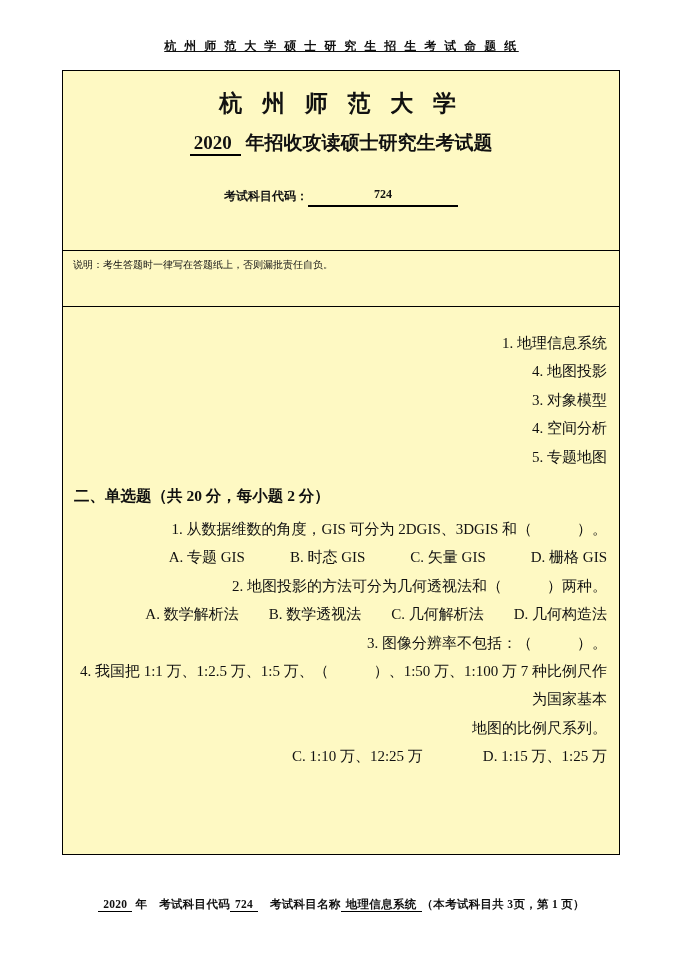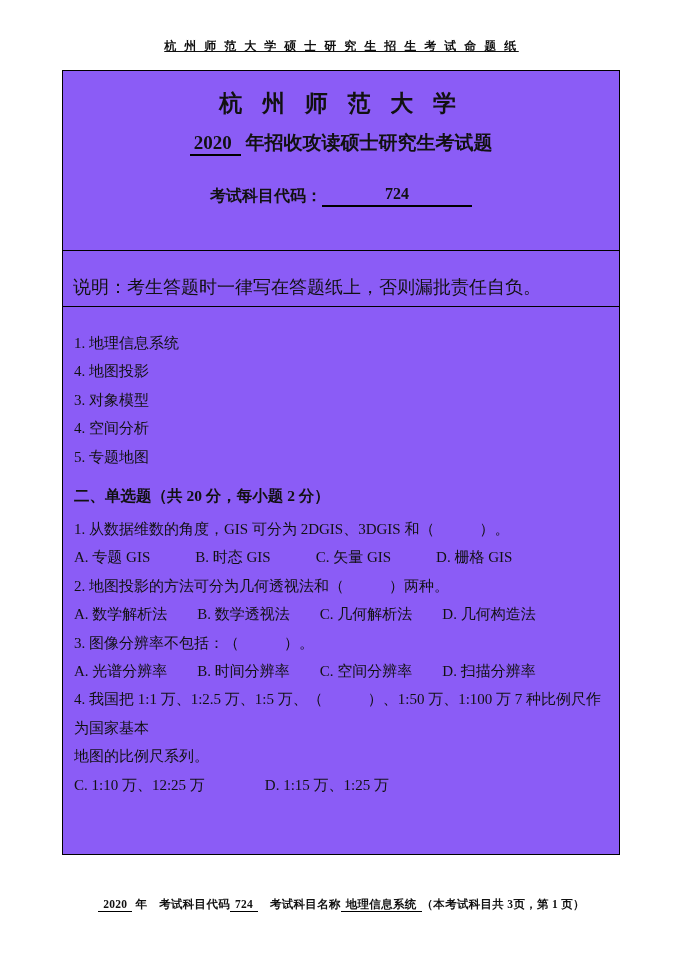--- a/index.html
+++ b/index.html
@@ -23,7 +23,7 @@
     width:558px;height:785px;
     border:1.5px solid #000;
     box-sizing:border-box;
-    background:#8b5cf6;
+    background:#fef9c3;
   }
   .title-section{
     height:179px;box-sizing:border-box;

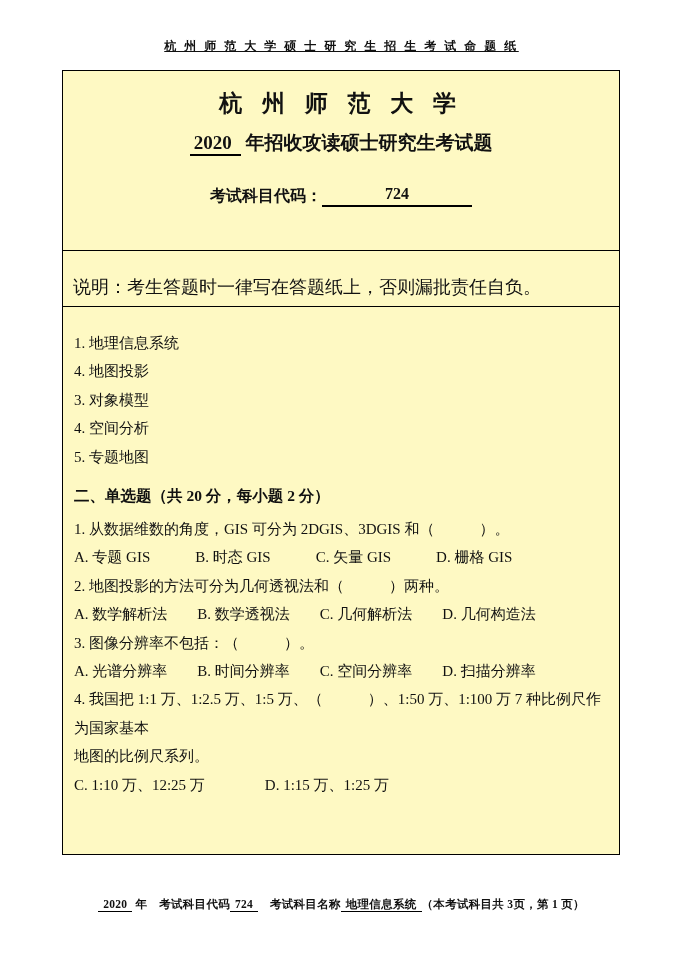--- a/index.html
+++ b/index.html
@@ -43,7 +43,7 @@
     padding:0 9px 1px 4px;
   }
   .field-row{
-    font-size:16px;font-weight:bold;
+    font-size:12px;font-weight:bold;
     text-align:center;
     line-height:22px;
   }

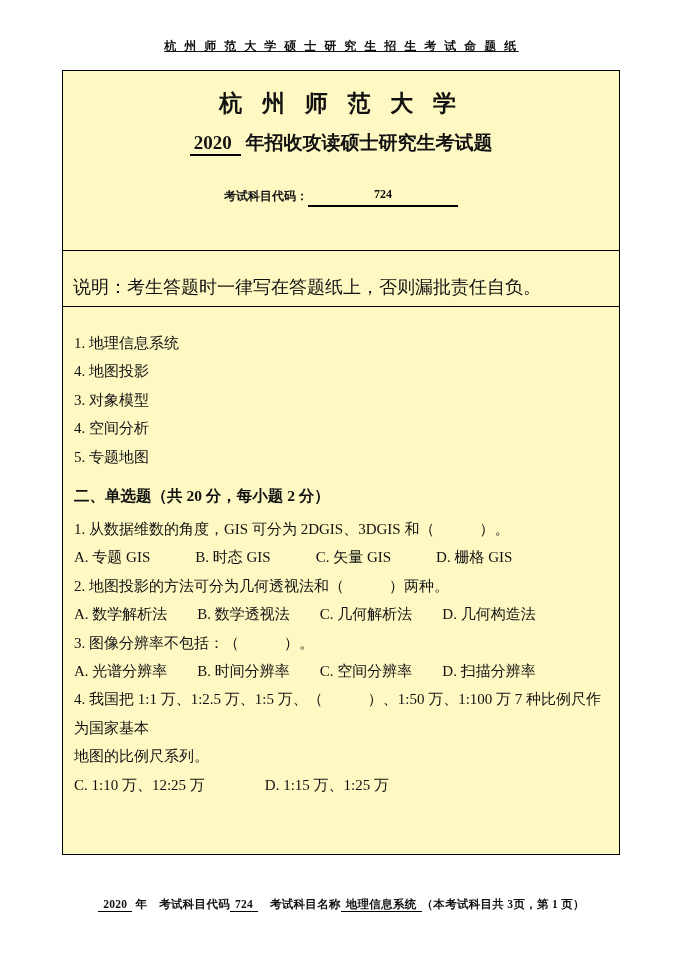--- a/index.html
+++ b/index.html
@@ -65,8 +65,8 @@
     border-top:1px solid #000;
     border-bottom:1px solid #000;
     height:57px;box-sizing:border-box;
-    padding:24px 10px 0 10px;
-    font-size:18px;
+    padding:7px 10px 0 10px;
+    font-size:10px;
     text-align:left;
   }
   .body-section{

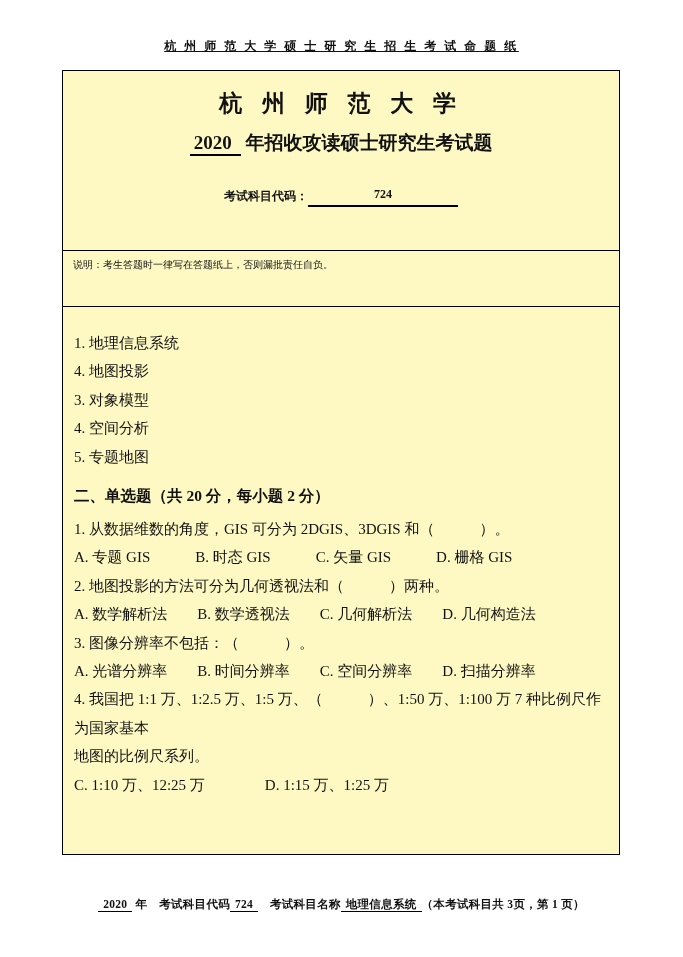--- a/index.html
+++ b/index.html
@@ -85,6 +85,7 @@
   .q-line{
     line-height:28.4px;
     white-space:pre-wrap;
+    text-align:right;
   }
   .page-footer{
     position:absolute;top:897px;left:0;width:100%;

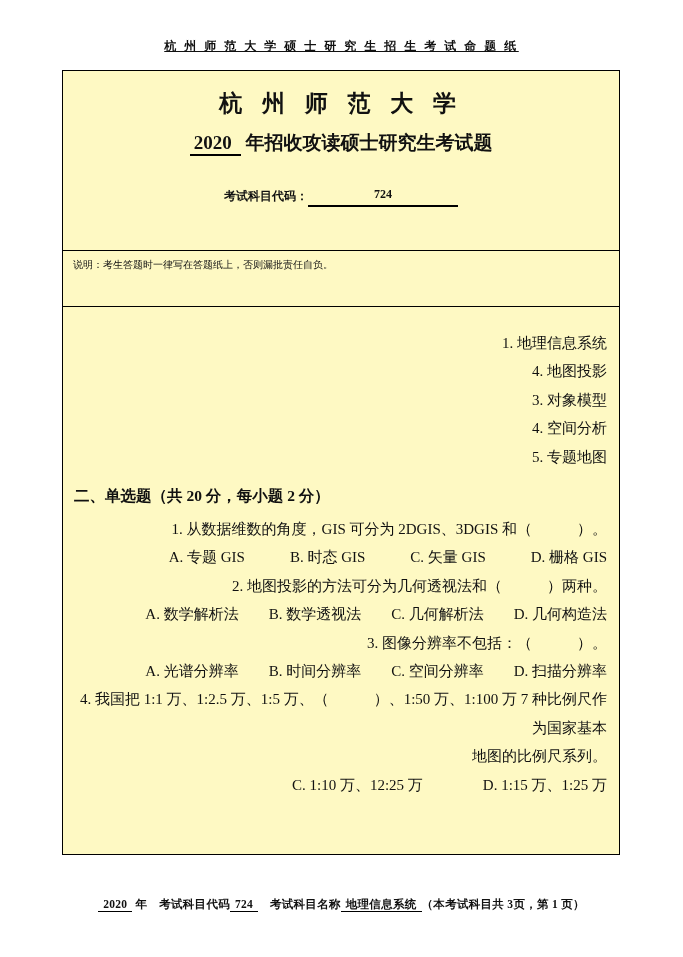--- a/index.html
+++ b/index.html
@@ -135,7 +135,6 @@
       <div class="q-line">2. 地图投影的方法可分为几何透视法和（　　　）两种。</div>
       <div class="q-line">A. 数学解析法　　B. 数学透视法　　C. 几何解析法　　D. 几何构造法</div>
       <div class="q-line">3. 图像分辨率不包括：（　　　）。</div>
-      <div class="q-line">A. 光谱分辨率　　B. 时间分辨率　　C. 空间分辨率　　D. 扫描分辨率</div>
       <div class="q-line">4. 我国把 1:1 万、1:2.5 万、1:5 万、（　　　）、1:50 万、1:100 万 7 种比例尺作为国家基本</div>
       <div class="q-line">地图的比例尺系列。</div>
       <div class="q-line">C. 1:10 万、12:25 万　　　　D. 1:15 万、1:25 万</div>

